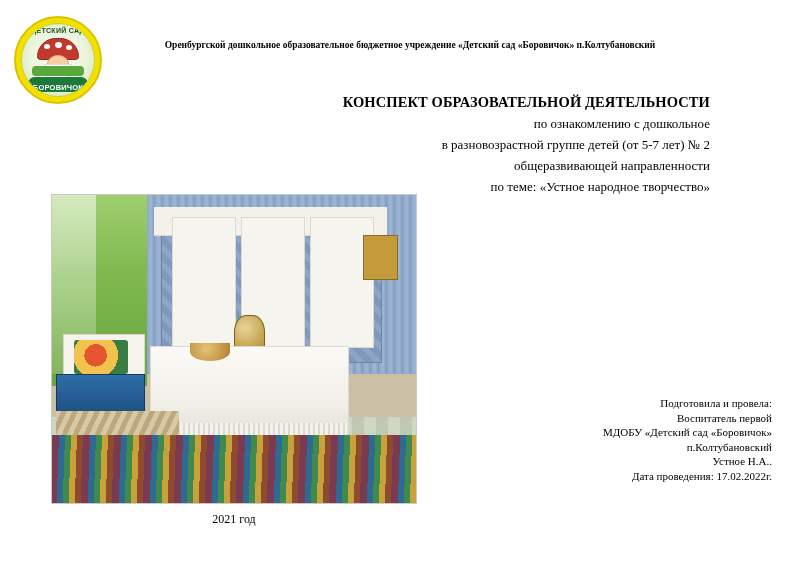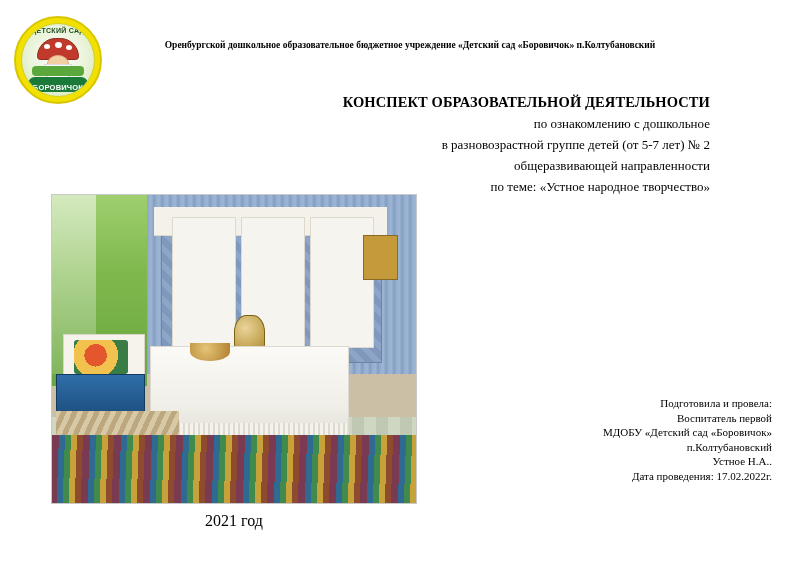--- a/index.html
+++ b/index.html
@@ -357,7 +357,7 @@
     top: 512px;
     width: 366px;
     text-align: center;
-    font-size: 16px;
+    font-size: 12px;
   }
 </style>
 </head>

